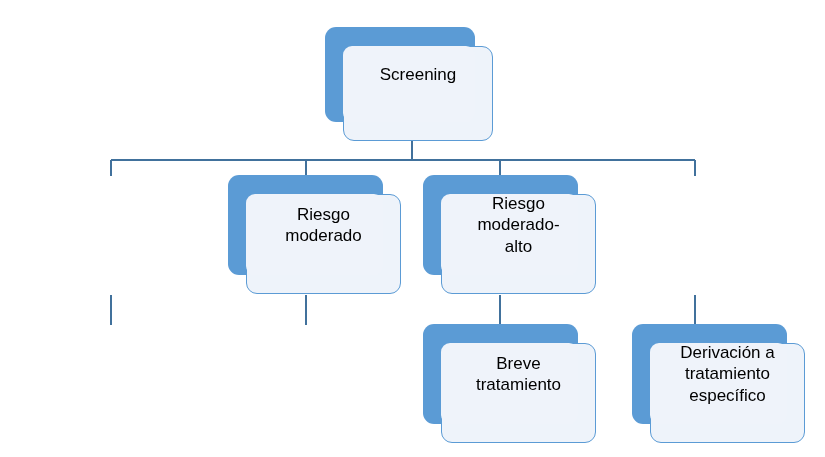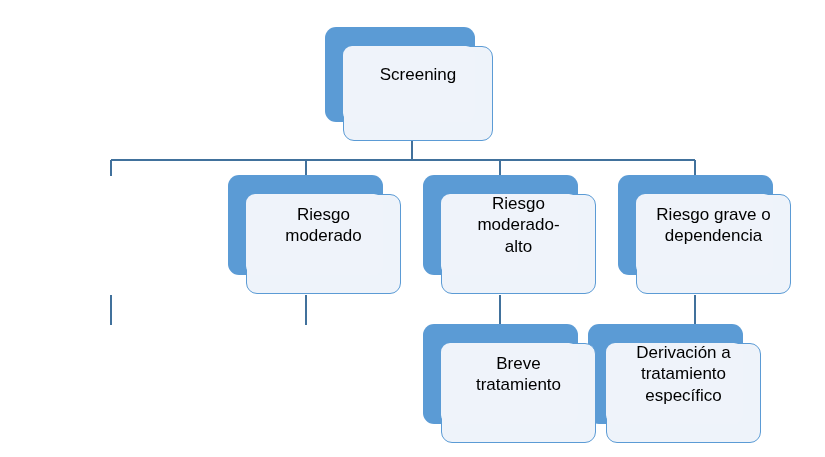--- a/index.html
+++ b/index.html
@@ -136,13 +136,6 @@
 alto</div>
   </div>
 
-  <div class="node" style="left:618px; top:175px; width:155px; height:100px;">
-    <div class="shadow"></div>
-    <div class="front"></div>
-    <div class="plate"></div>
-    <div class="label">Riesgo grave o
-dependencia</div>
-  </div>
 
 
 

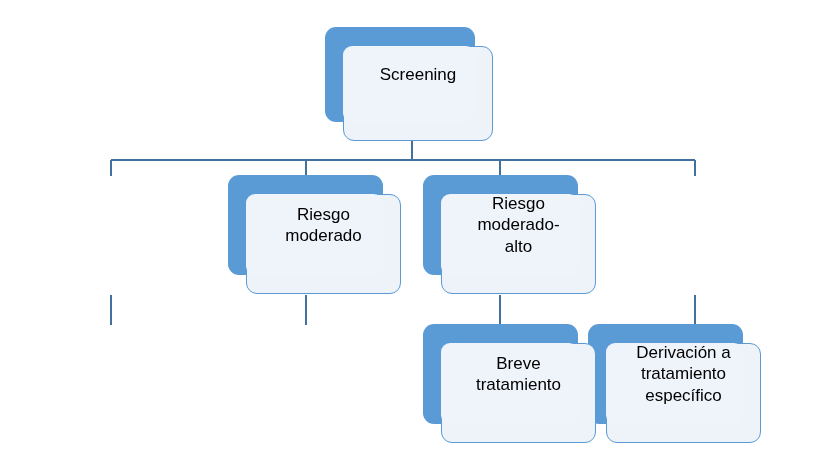--- a/index.html
+++ b/index.html
@@ -147,7 +147,7 @@
 tratamiento</div>
   </div>
 
-  <div class="node" style="left:588px; top:324px; width:155px; height:100px;">
+  <div class="node" style="left:632px; top:324px; width:155px; height:100px;">
     <div class="shadow"></div>
     <div class="front"></div>
     <div class="plate"></div>

